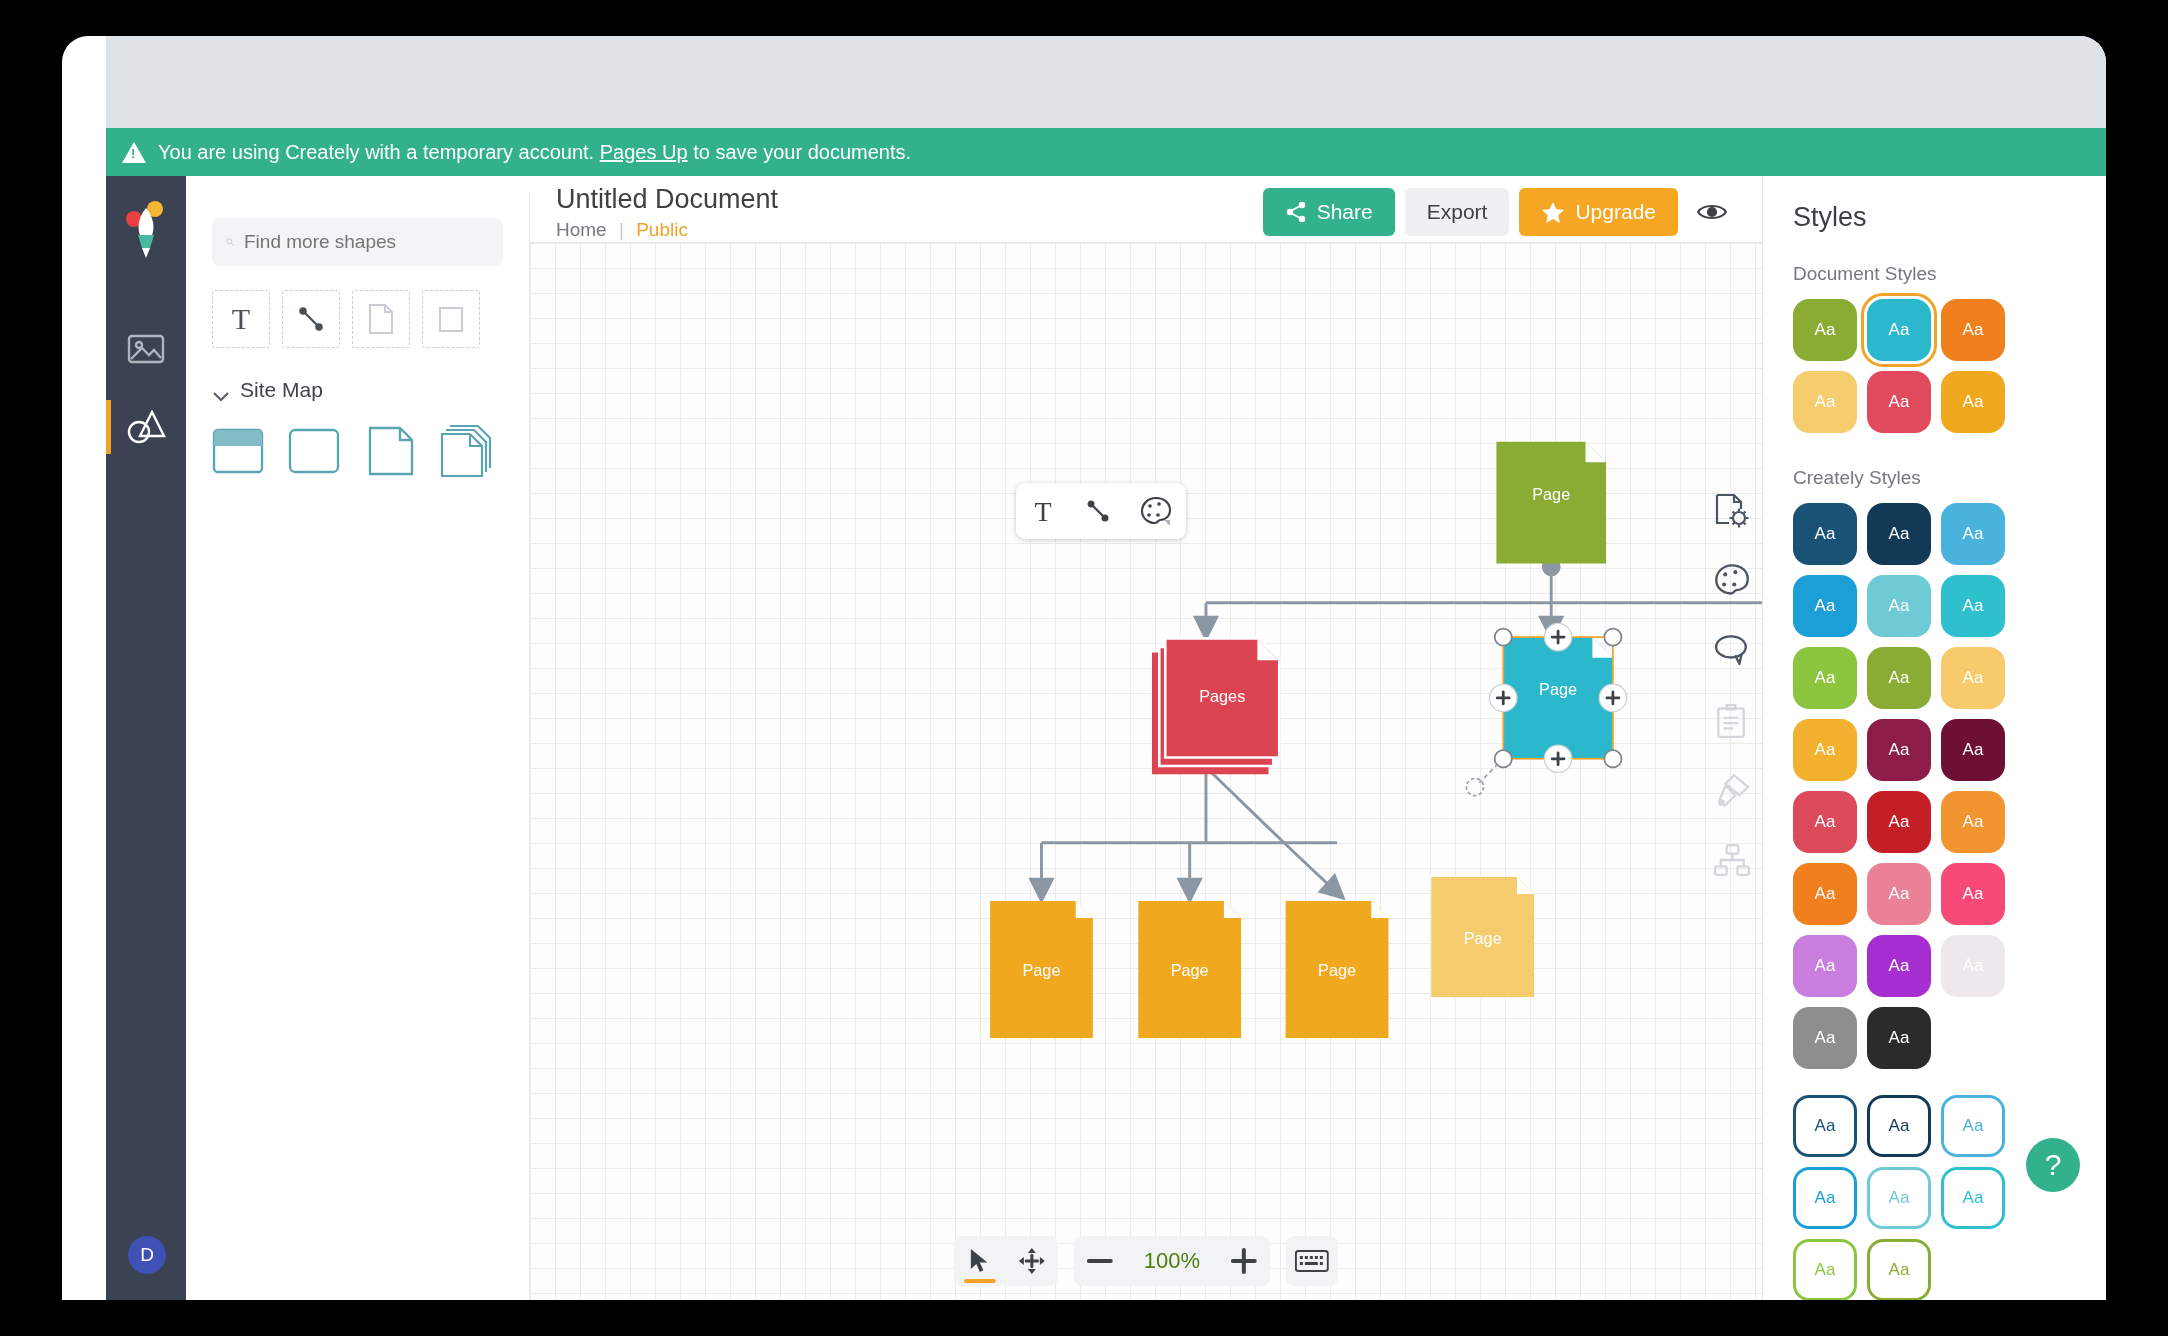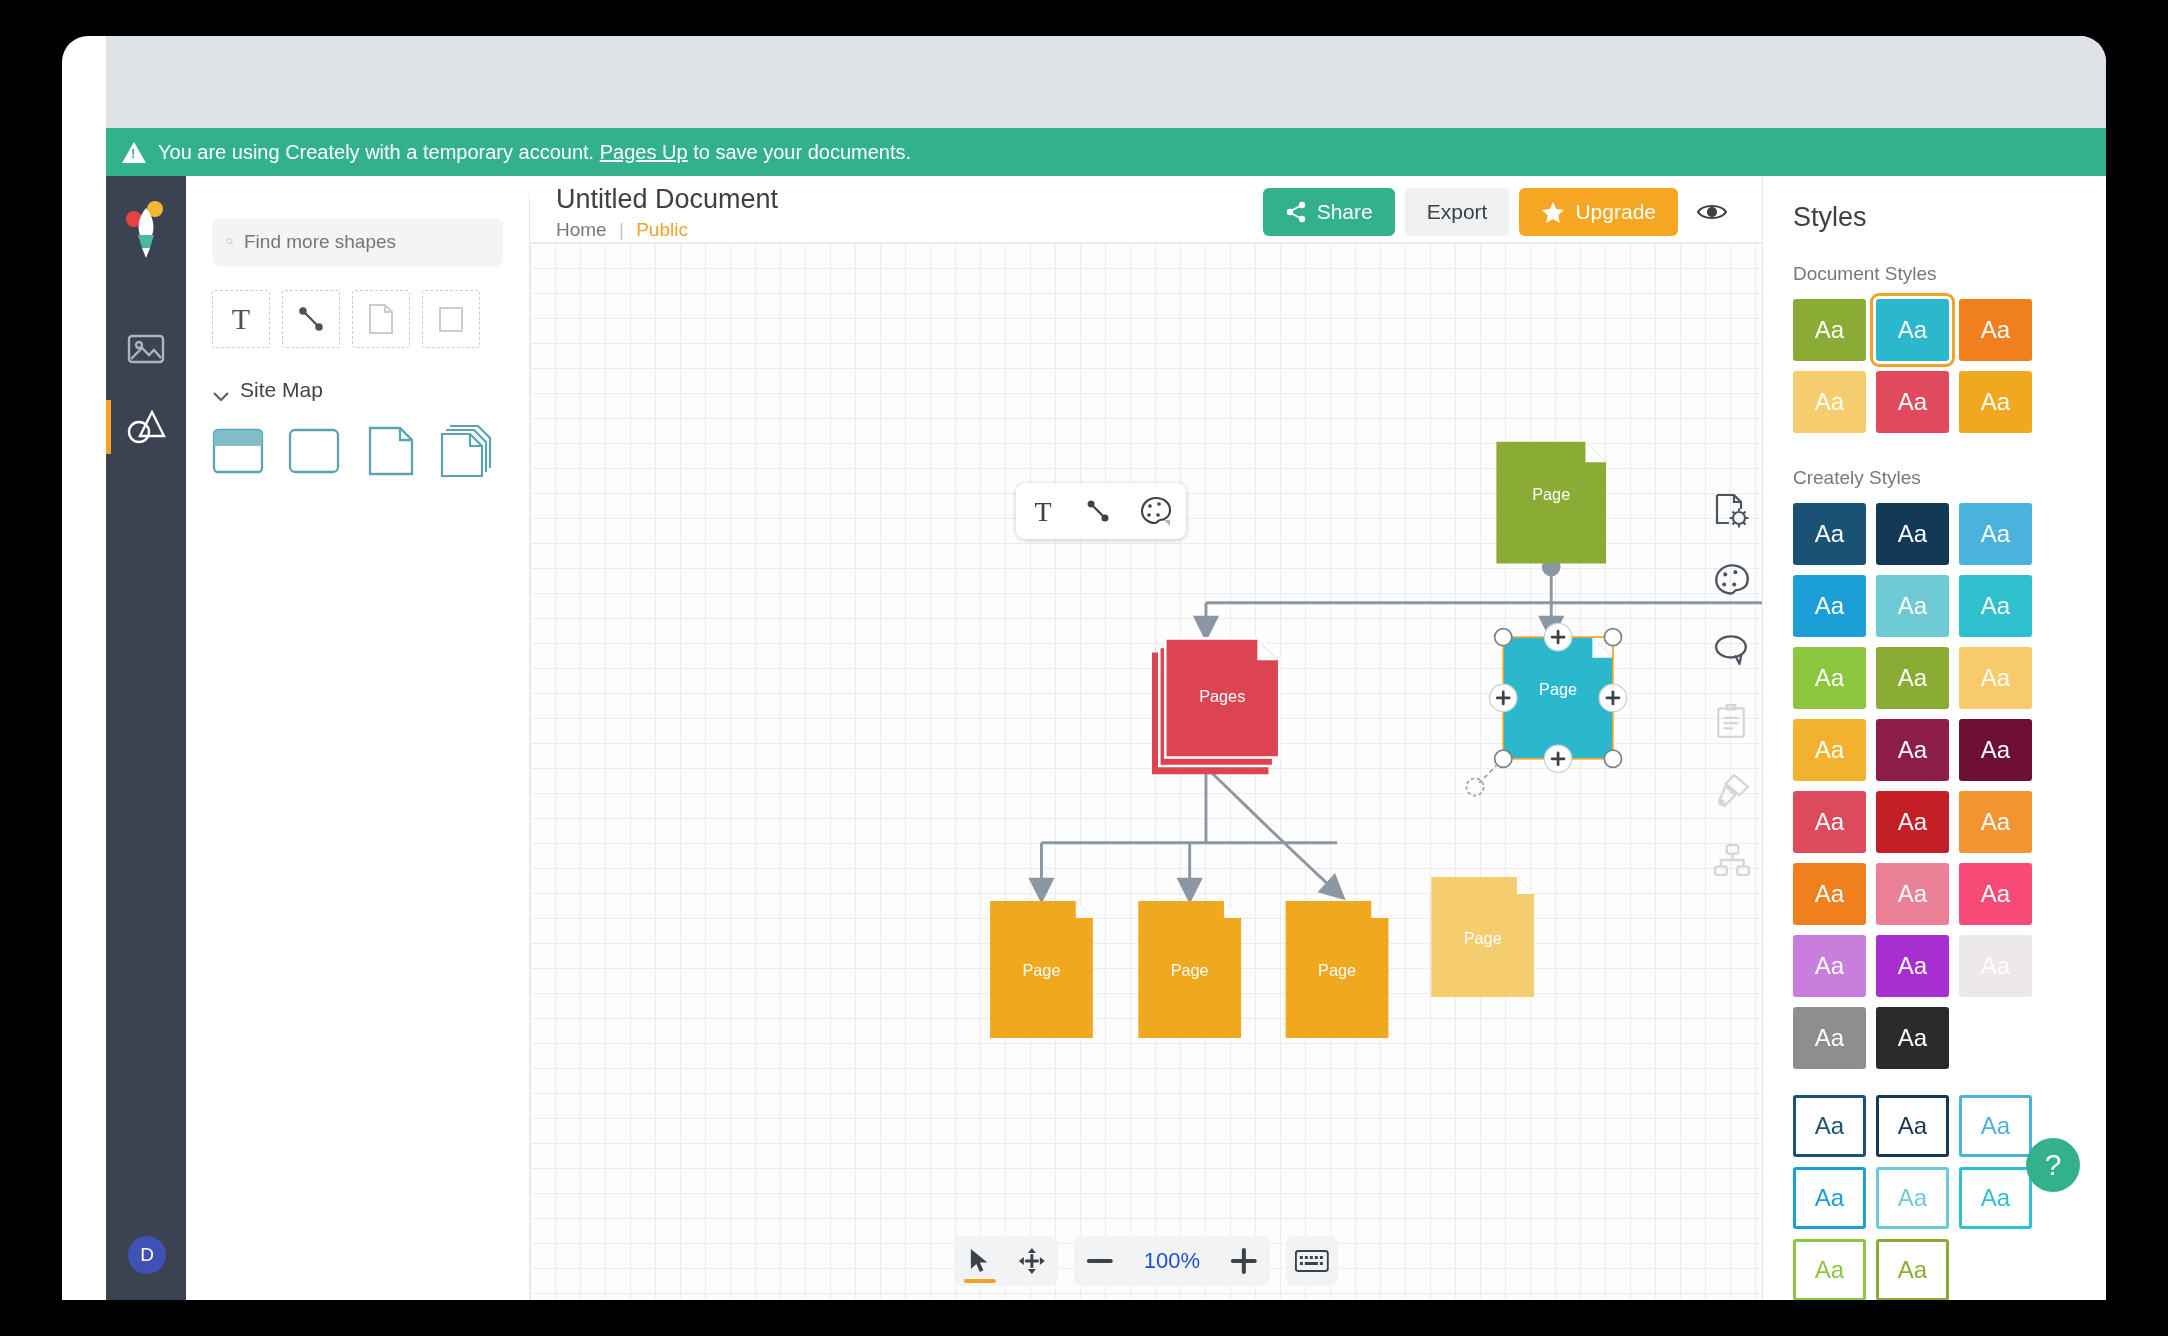--- a/index.html
+++ b/index.html
@@ -203,9 +203,9 @@
   .sec-label { font-size: 19px; color: #73797f; margin-bottom: 14px; }
   .sw-grid { display: flex; flex-wrap: wrap; gap: 10px; width: 284px; }
   .sw {
-    width: 73px; height: 62px; border-radius: 3px;
+    width: 64px; height: 62px; border-radius: 16px;
     display: flex; align-items: center; justify-content: center;
-    color: #fff; font-size: 24px; cursor: pointer;
+    color: #fff; font-size: 17px; cursor: pointer;
   }
   .sw.sel { outline: 3px solid #f0a326; outline-offset: 3px; }
   .sw.outline { background: #fff; border: 3px solid currentColor; }

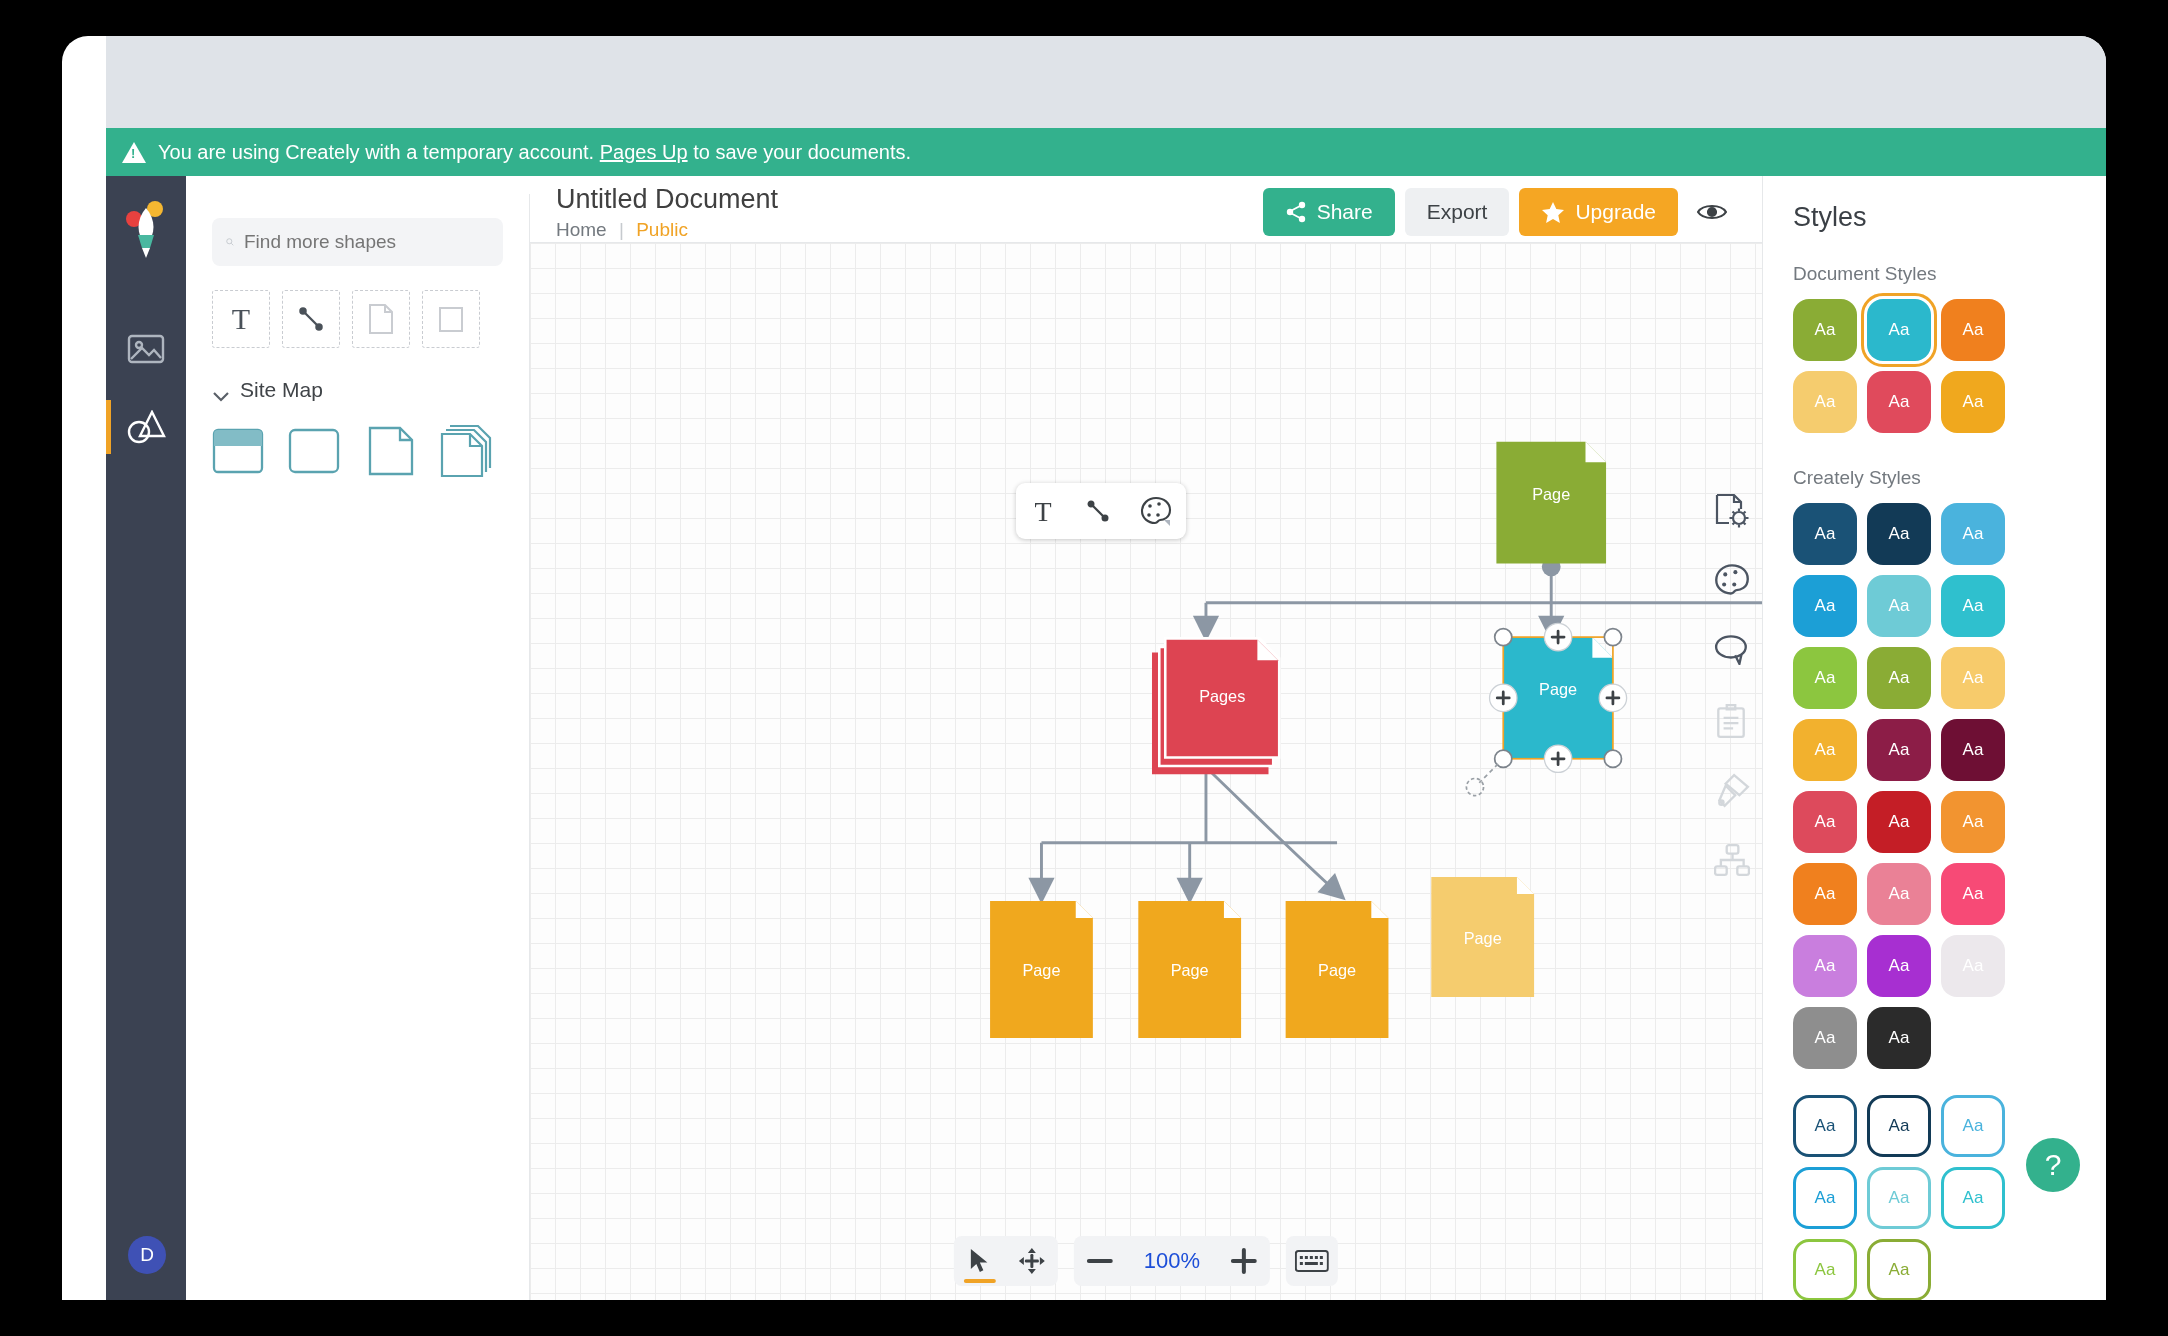--- a/index.html
+++ b/index.html
@@ -191,7 +191,7 @@
     content: ""; position: absolute; bottom: 3px; left: 10px;
     width: 32px; height: 4px; background: #f0a326; border-radius: 2px;
   }
-  #zoom-level { font-size: 22px; color: #1d4ed8; padding: 0 18px; }
+  #zoom-level { font-size: 22px; color: #4d7c0f; padding: 0 18px; }
 
   
   #styles-panel {

